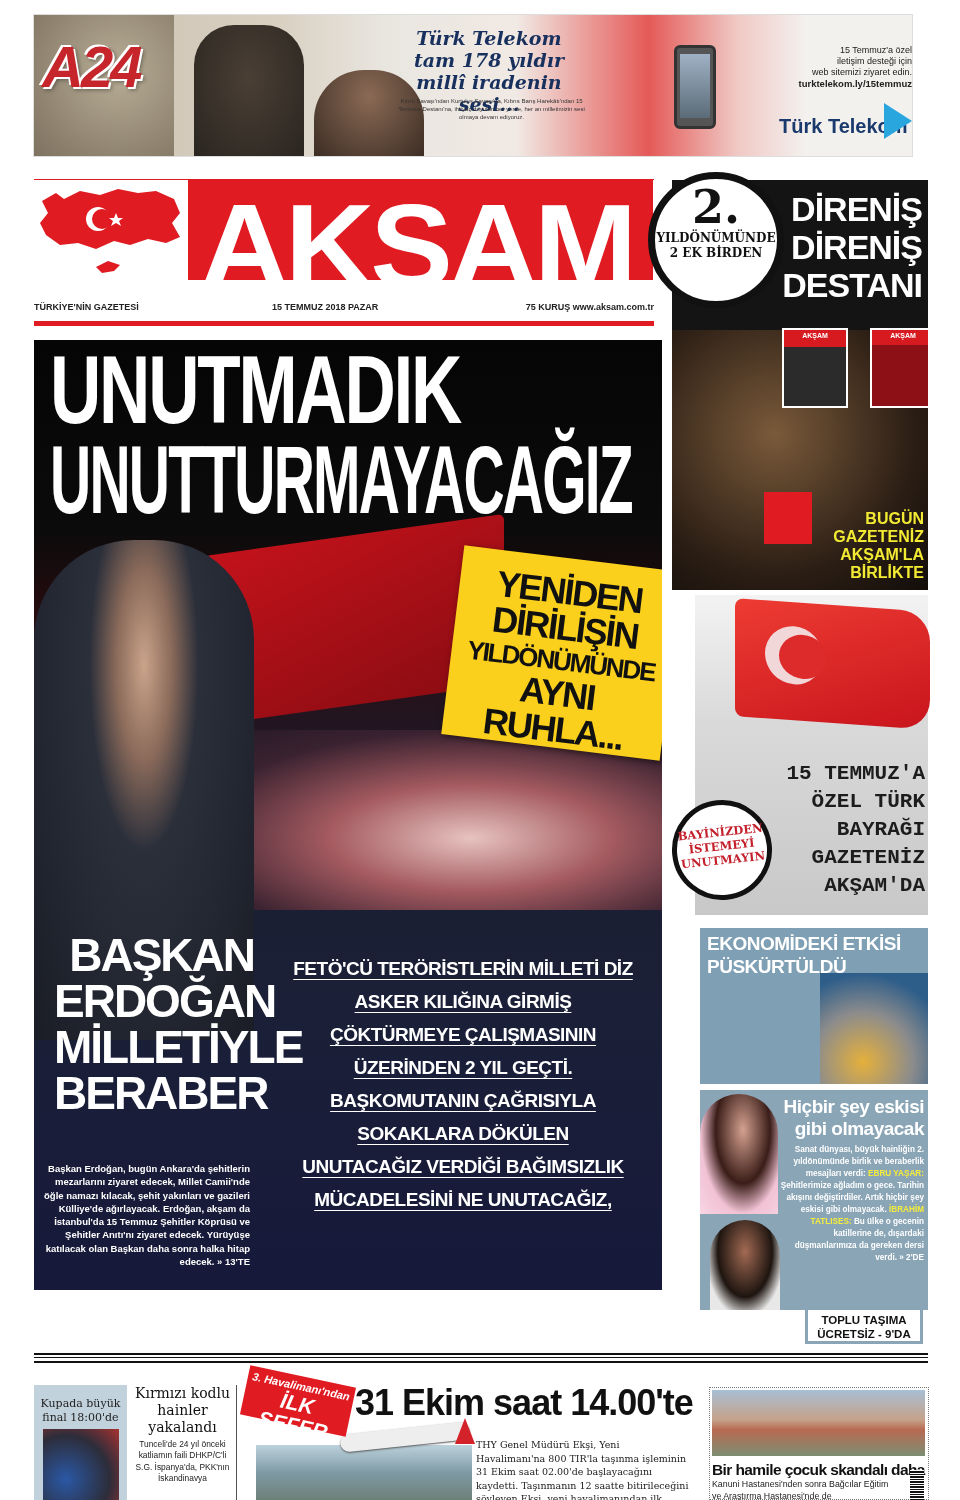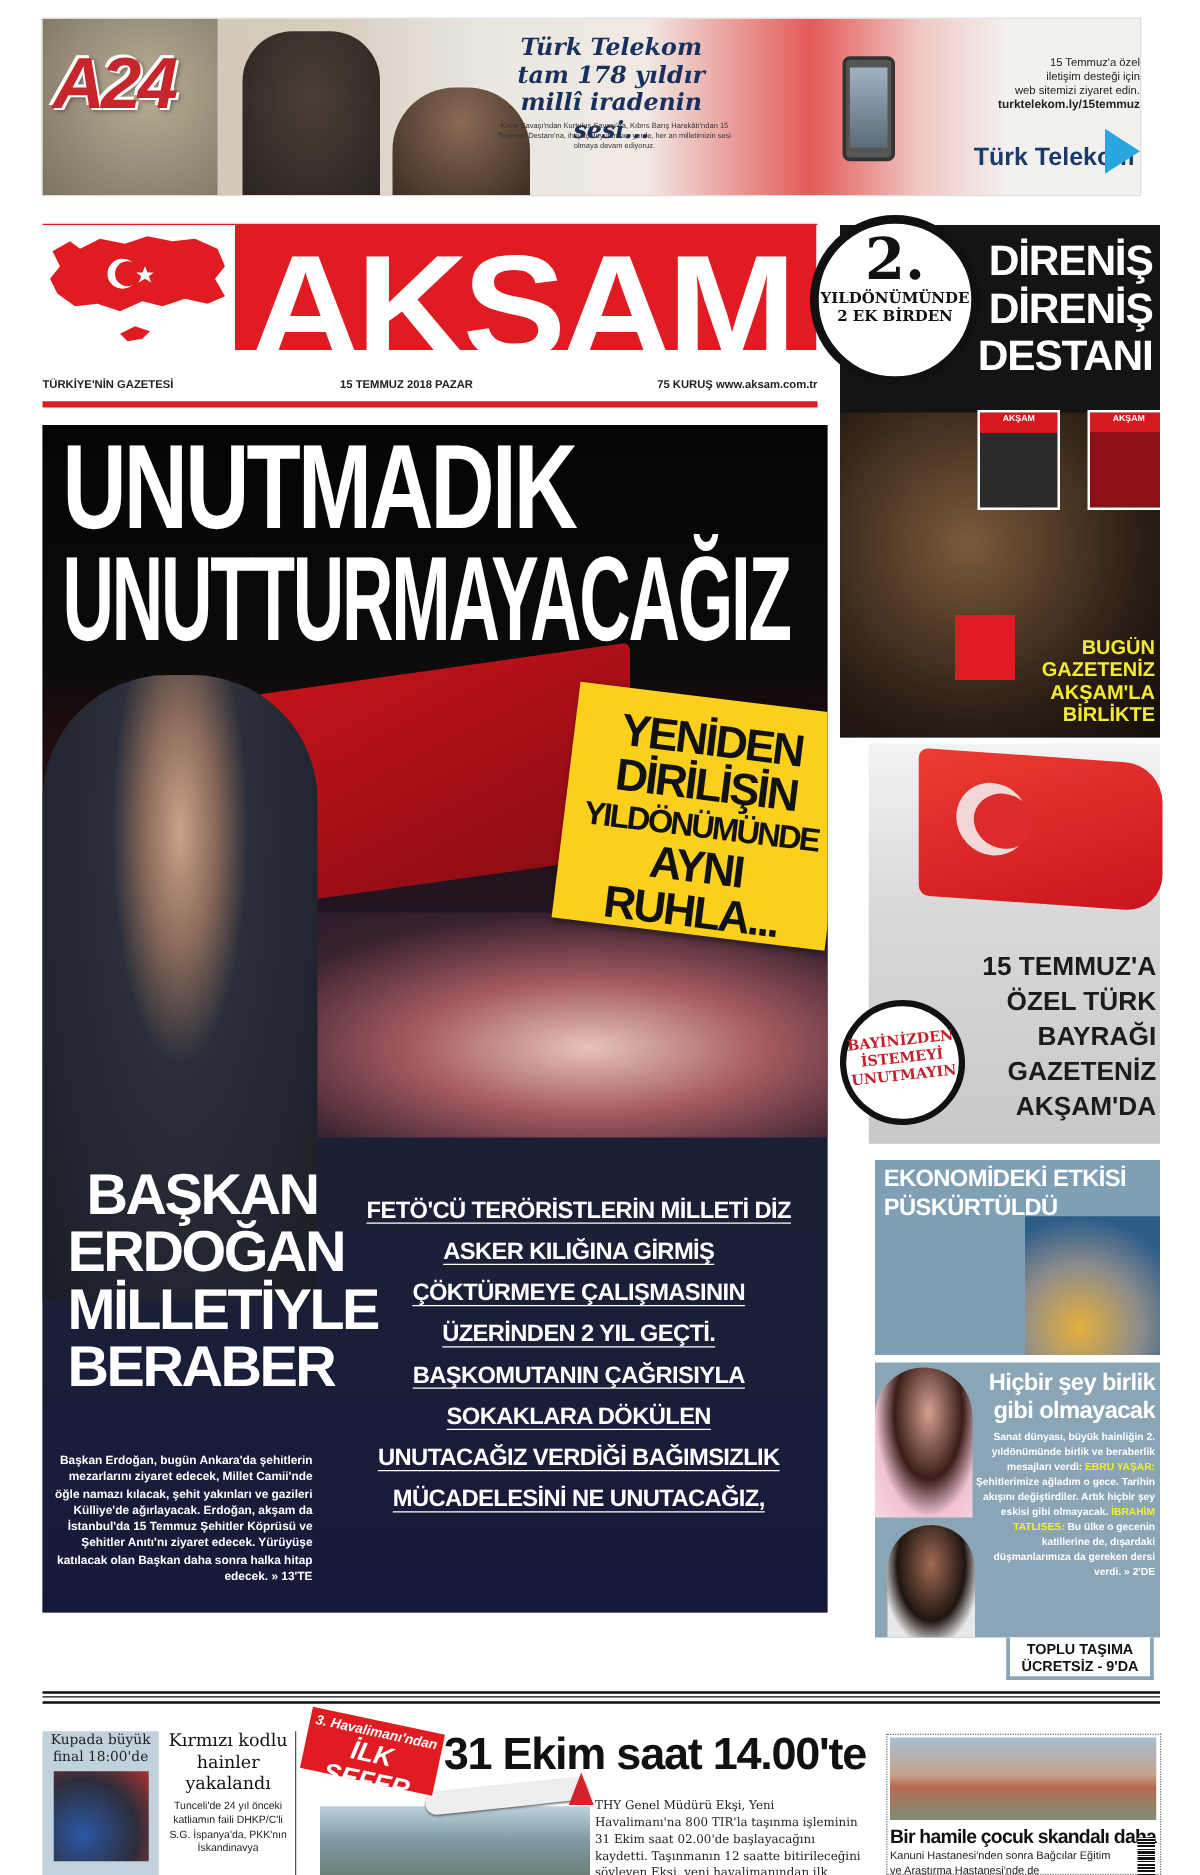--- a/index.html
+++ b/index.html
@@ -63,7 +63,7 @@
 #big-flag{left:735px;top:605px;width:195px;height:118px;background:linear-gradient(160deg,#ee3c33,#c8141c);border-radius:8px 30px 30px 8px;transform:skewY(4deg)}
 #big-flag .moon{position:absolute;left:30px;top:24px;width:58px;height:58px;border-radius:50%;background:#f1d7d7}
 #big-flag .moon i{position:absolute;left:14px;top:8px;width:48px;height:44px;border-radius:50%;background:#dd2a2a}
-#flag-text{left:735px;top:760px;width:190px;text-align:right;font-family:Liberation Sans, sans-serif;font-weight:bold;font-size:21px;line-height:28px;color:#1c1c1c}
+#flag-text{left:735px;top:760px;width:190px;text-align:right;font-family:Liberation Mono, monospace;font-weight:bold;font-size:21px;line-height:28px;color:#1c1c1c}
 #bayi{left:672px;top:800px;width:100px;height:100px;border-radius:50%;background:#fff;border:5px solid #111;text-align:center;font-family:"DejaVu Serif",serif;font-weight:bold;color:#c3202b;font-size:11.5px;line-height:14px;padding-top:20px;transform:rotate(-6deg)}
 #eko{left:700px;top:928px;width:228px;height:156px;background:#7f9fb4;overflow:hidden}
 #eko-t{left:7px;top:4px;color:#fff;font-weight:bold;font-size:19px;line-height:23px;letter-spacing:-.5px}

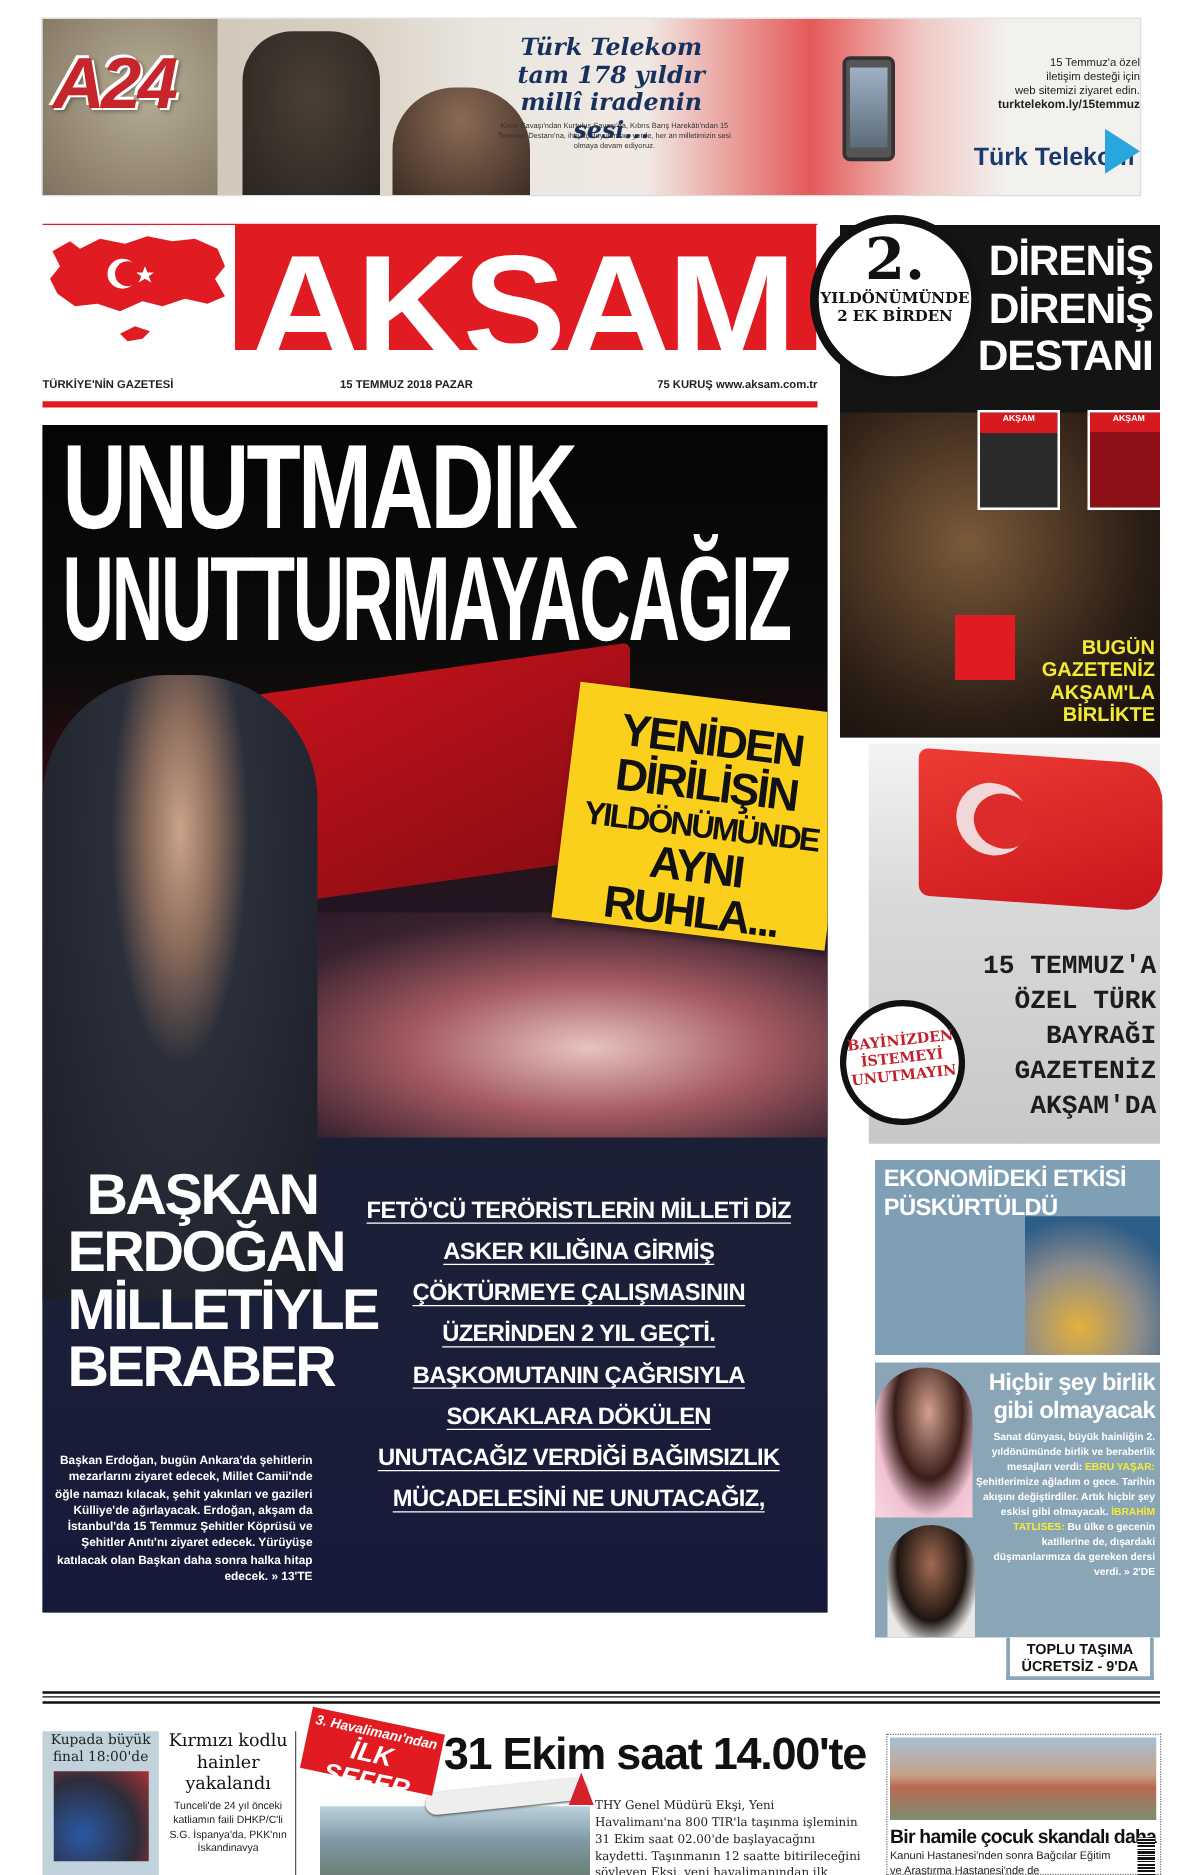--- a/index.html
+++ b/index.html
@@ -236,7 +236,7 @@
   <div id="hic-p1" class="abs"></div>
   <div id="hic-p2" class="abs"></div>
   <div id="hic-t" class="abs">
-    <div>Hiçbir şey birlik</div>
+    <div>Hiçbir şey eskisi</div>
     <div>gibi olmayacak</div>
   </div>
   <div id="hic-b" class="abs">

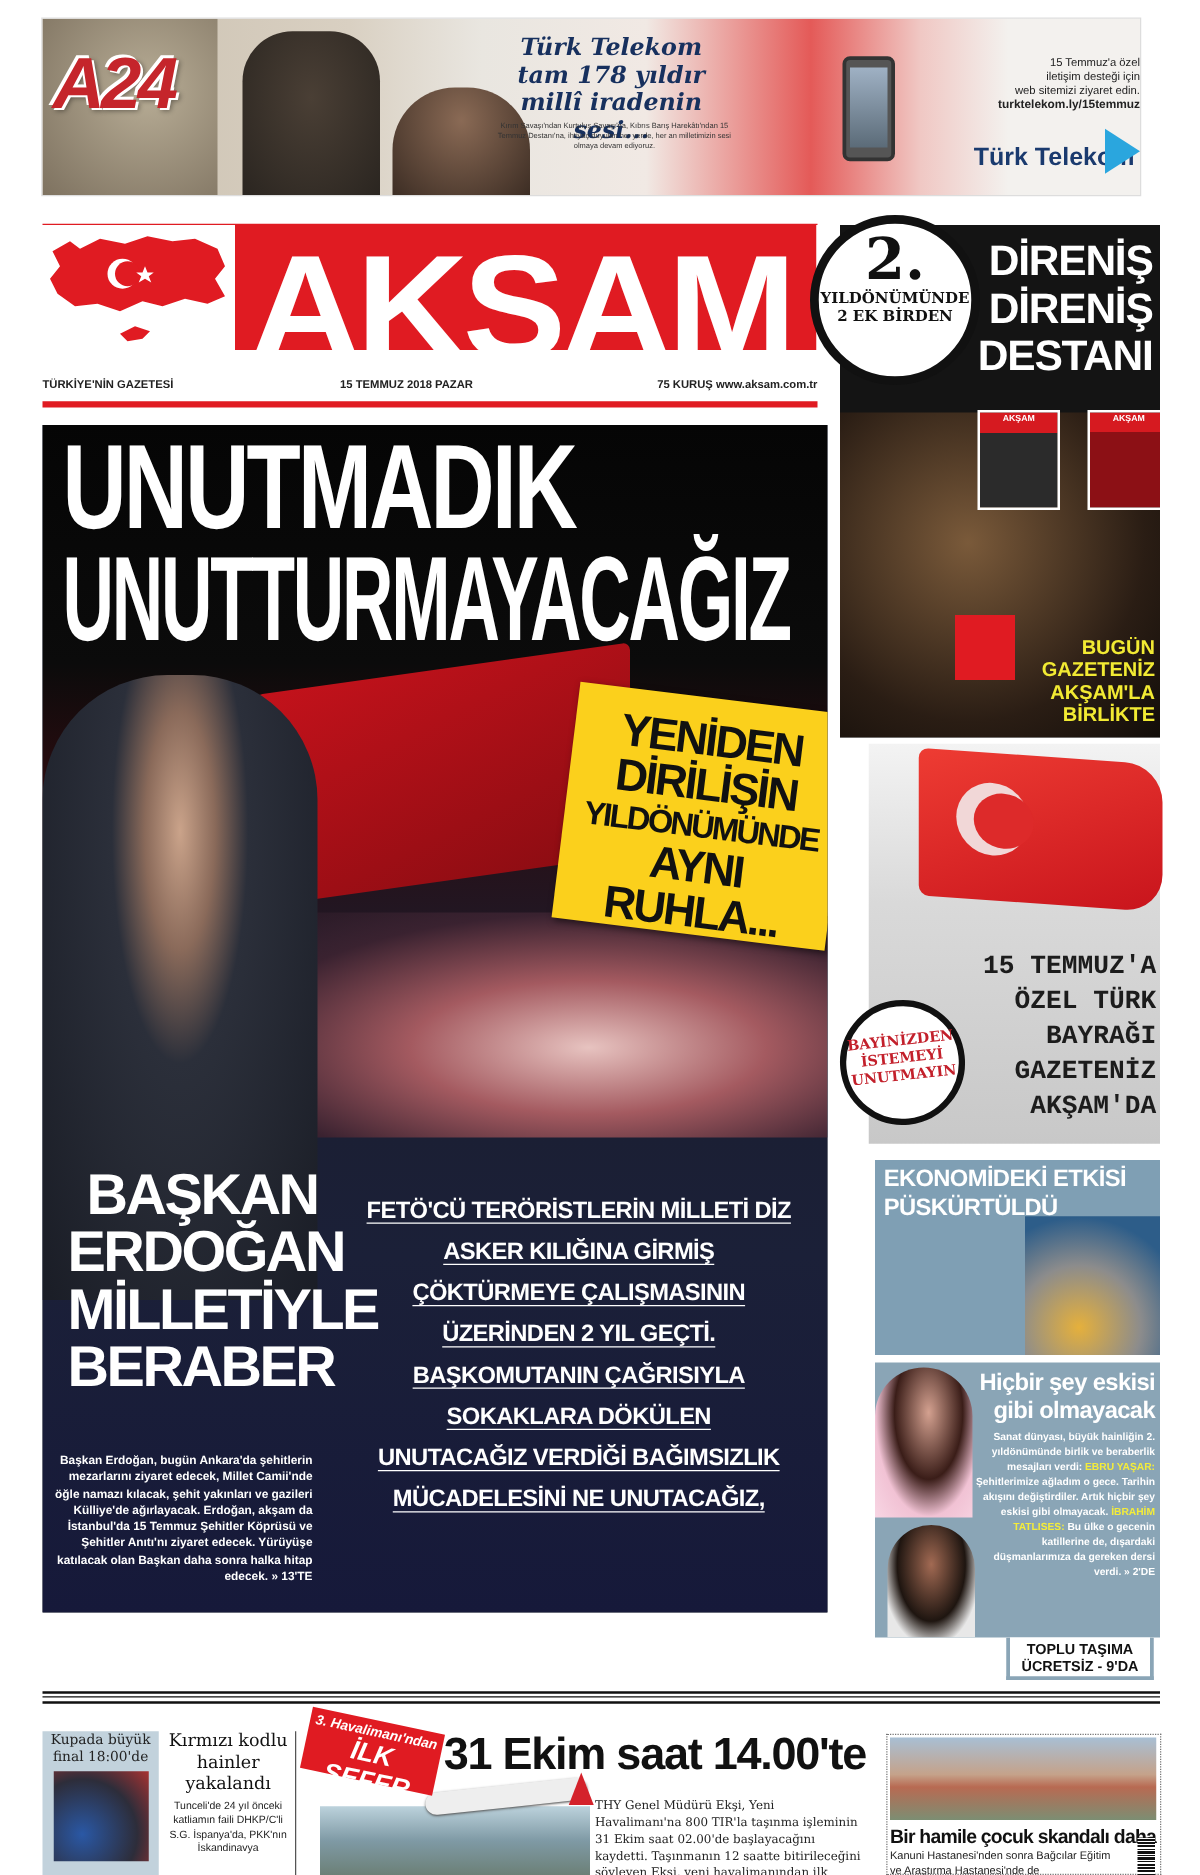--- a/index.html
+++ b/index.html
@@ -80,7 +80,7 @@
 .rule{left:34px;width:894px;height:2px;background:#111}
 
 #kupa{left:34px;top:1385px;width:93px;height:115px;background:#c2d2dc;text-align:center}
-#kupa-t{font-family:"DejaVu Serif",serif;font-size:11px;line-height:14px;padding-top:0;color:#222}
+#kupa-t{font-family:"DejaVu Serif",serif;font-size:11px;line-height:14px;padding-top:12px;color:#222}
 #kupa-img{margin:4px auto 0;width:76px;height:72px;background:radial-gradient(circle at 30% 70%,#2a58a5,#2d2d3a 60%,#a83231)}
 #kirmizi{left:130px;top:1385px;width:105px;text-align:center}
 #kirmizi-t{font-family:"DejaVu Serif",serif;font-size:14px;line-height:17px;color:#111}

